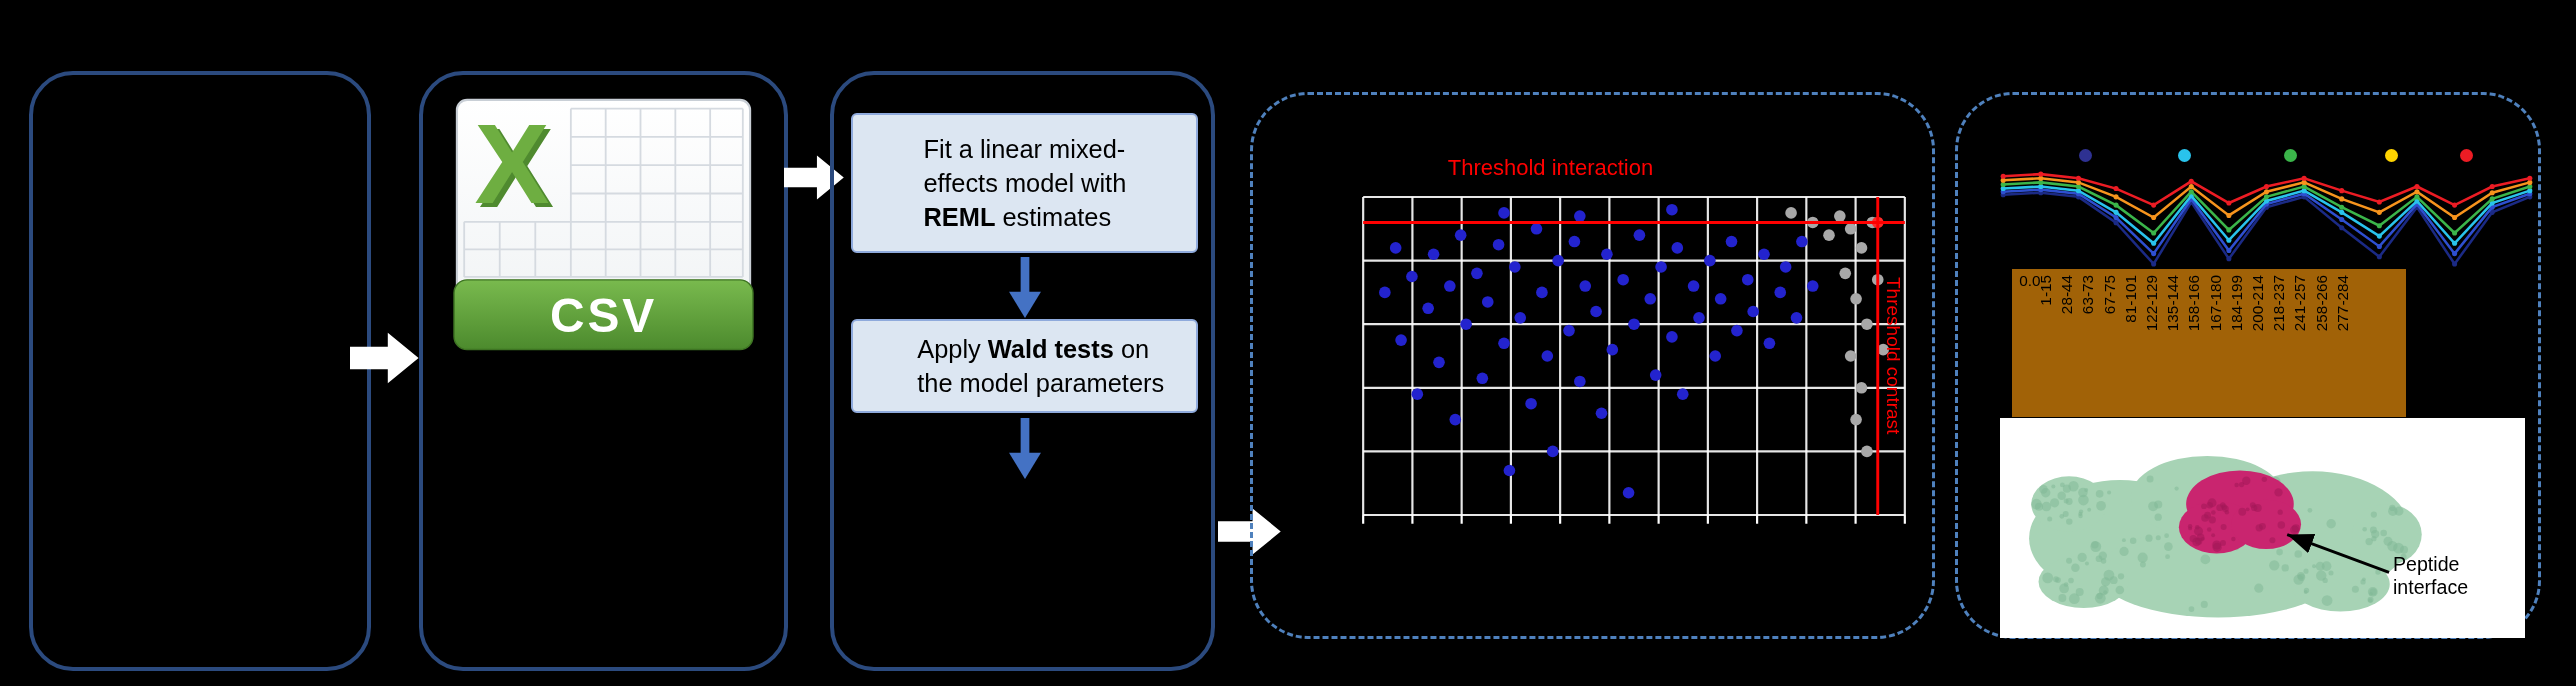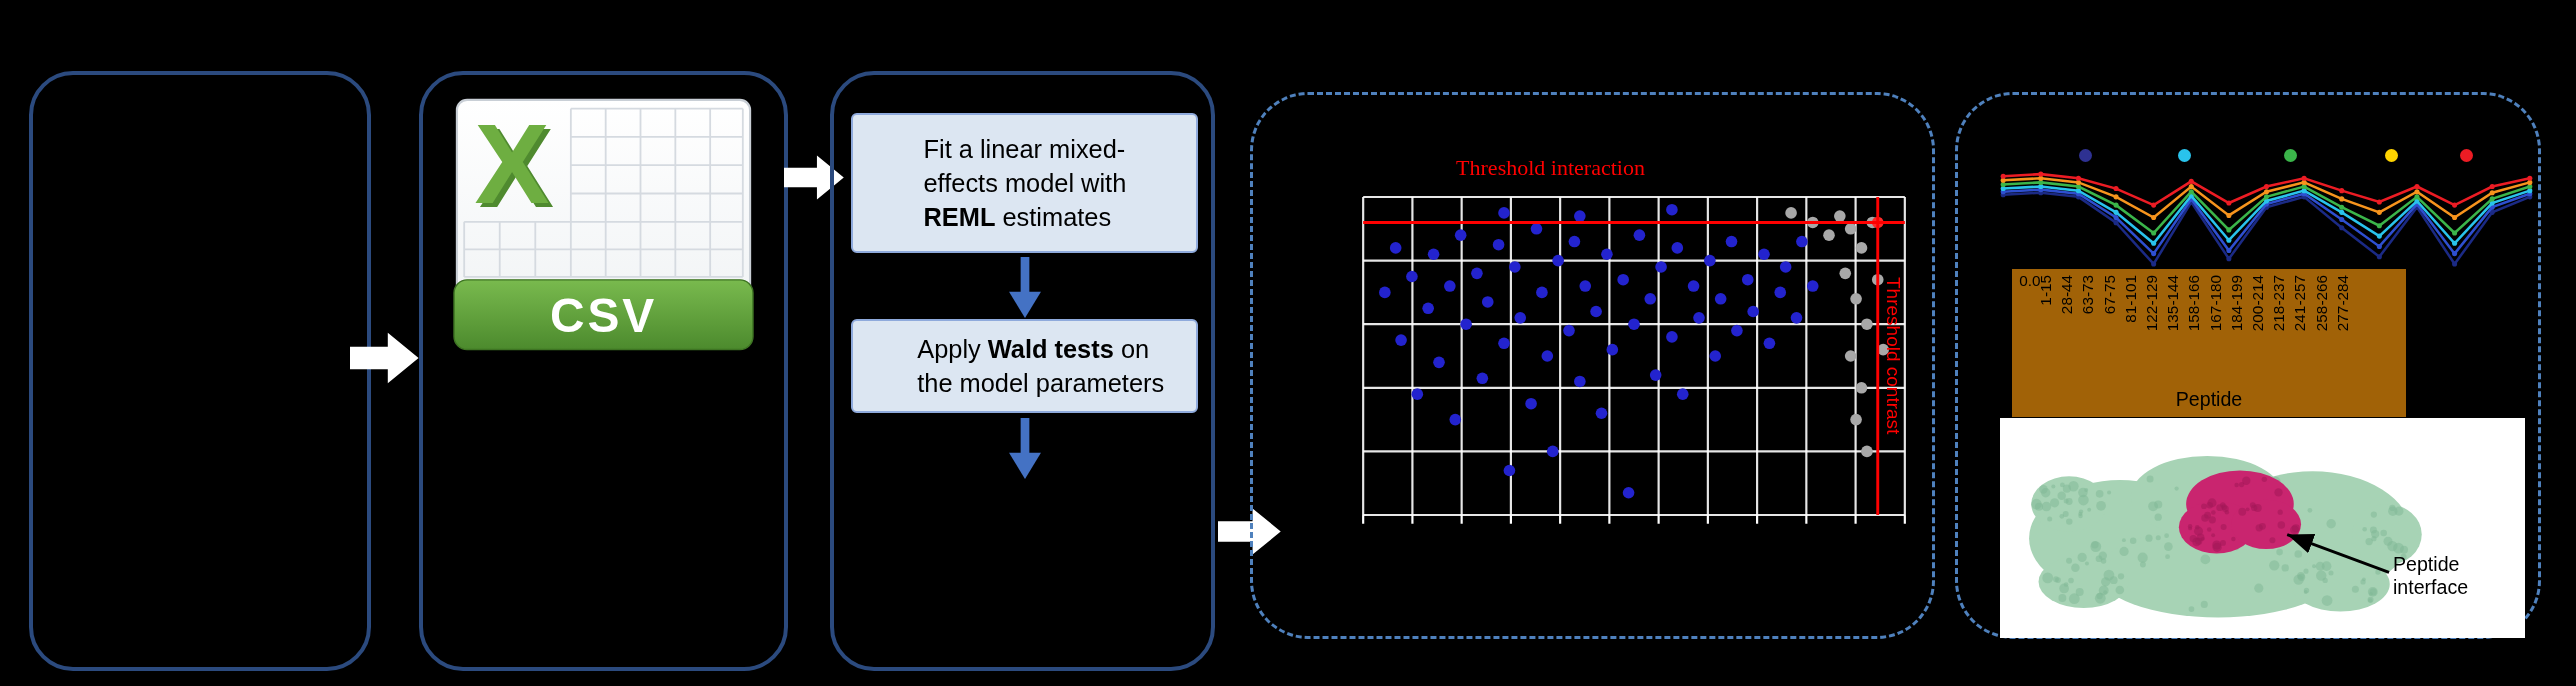--- a/index.html
+++ b/index.html
@@ -34,7 +34,7 @@
   .down-arrow rect,.down-arrow polygon{fill:var(--step_arrow,#4472C4);}
 
   #scatter-title{position:absolute;left:116px;top:60px;width:363px;text-align:center;
-                 color:var(--threshold,#F00);font-size:22px;font-family:Liberation Serif, serif;}
+                 color:var(--threshold,#F00);font-size:22px;}
   #scatter-svg{position:absolute;left:110px;top:102px;width:542px;height:334px;overflow:visible;}
   #scatter-side{position:absolute;left:629px;top:182px;height:276px;color:var(--threshold,#F00);
                 font-size:19px;writing-mode:vertical-rl;}

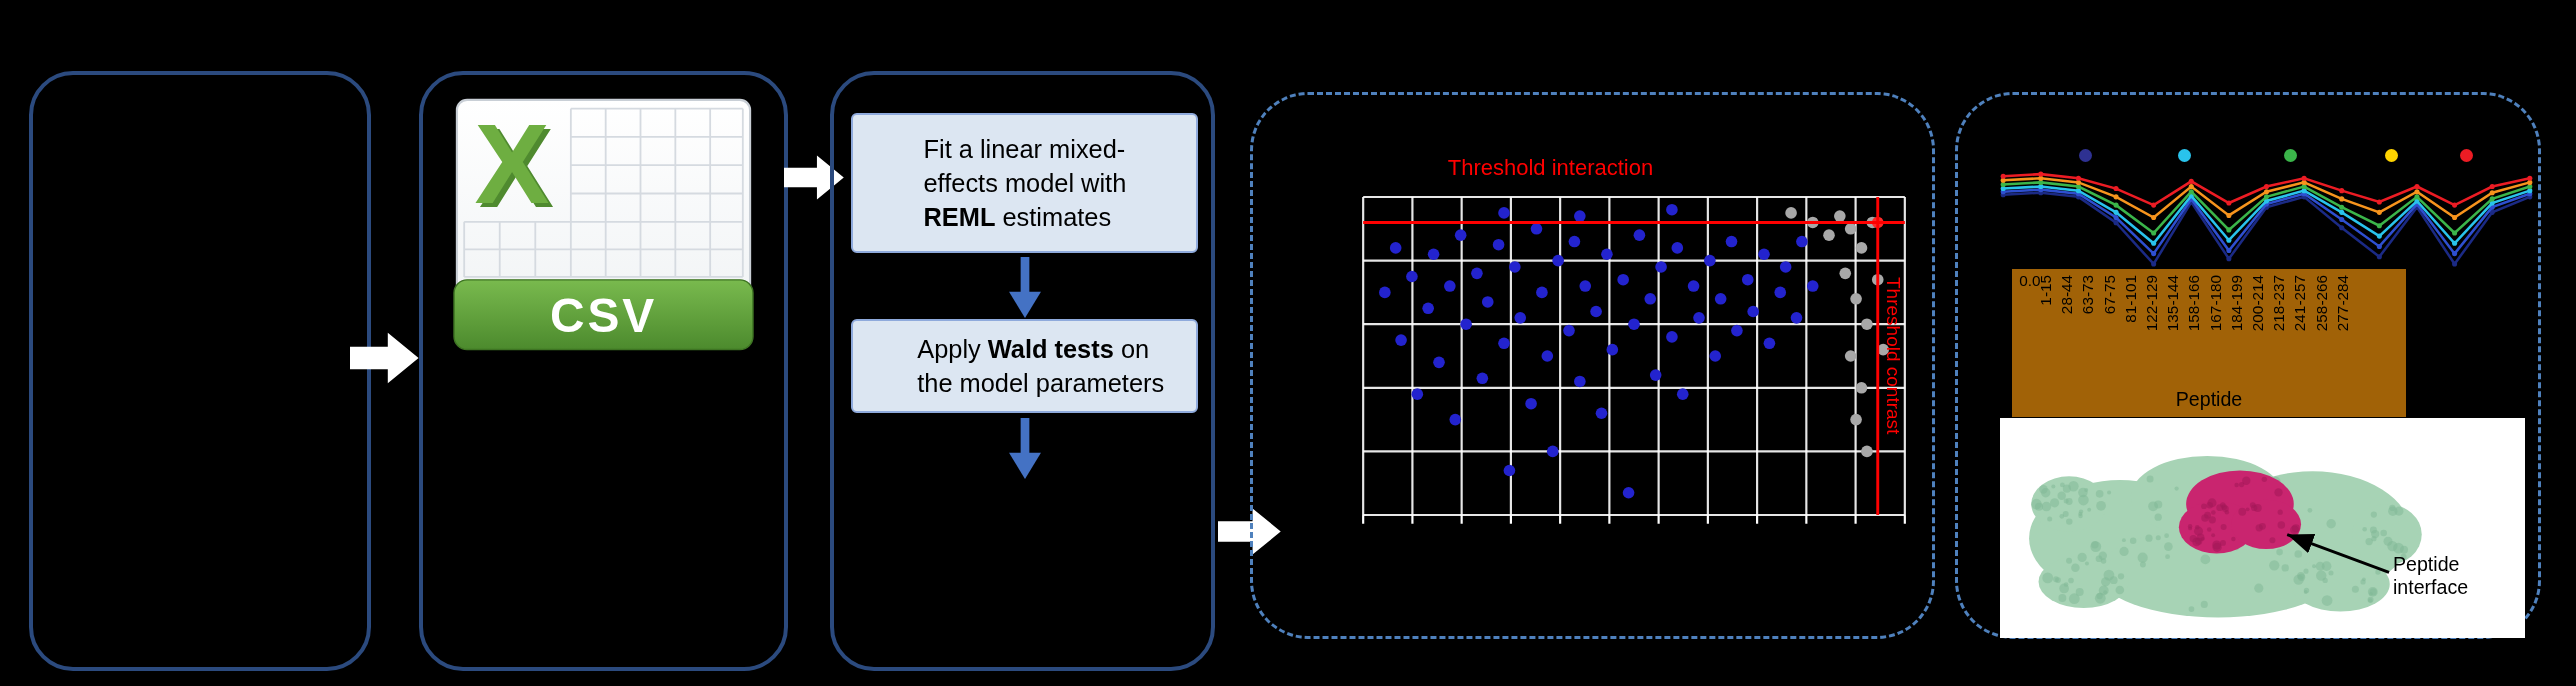--- a/index.html
+++ b/index.html
@@ -373,7 +373,6 @@
           <span class="pep">258-266</span>
           <span class="pep">277-284</span>
         </div>
-      <div id="pep-xlabel">Peptide</div>
     </div>
 
     <div id="protein-box">

